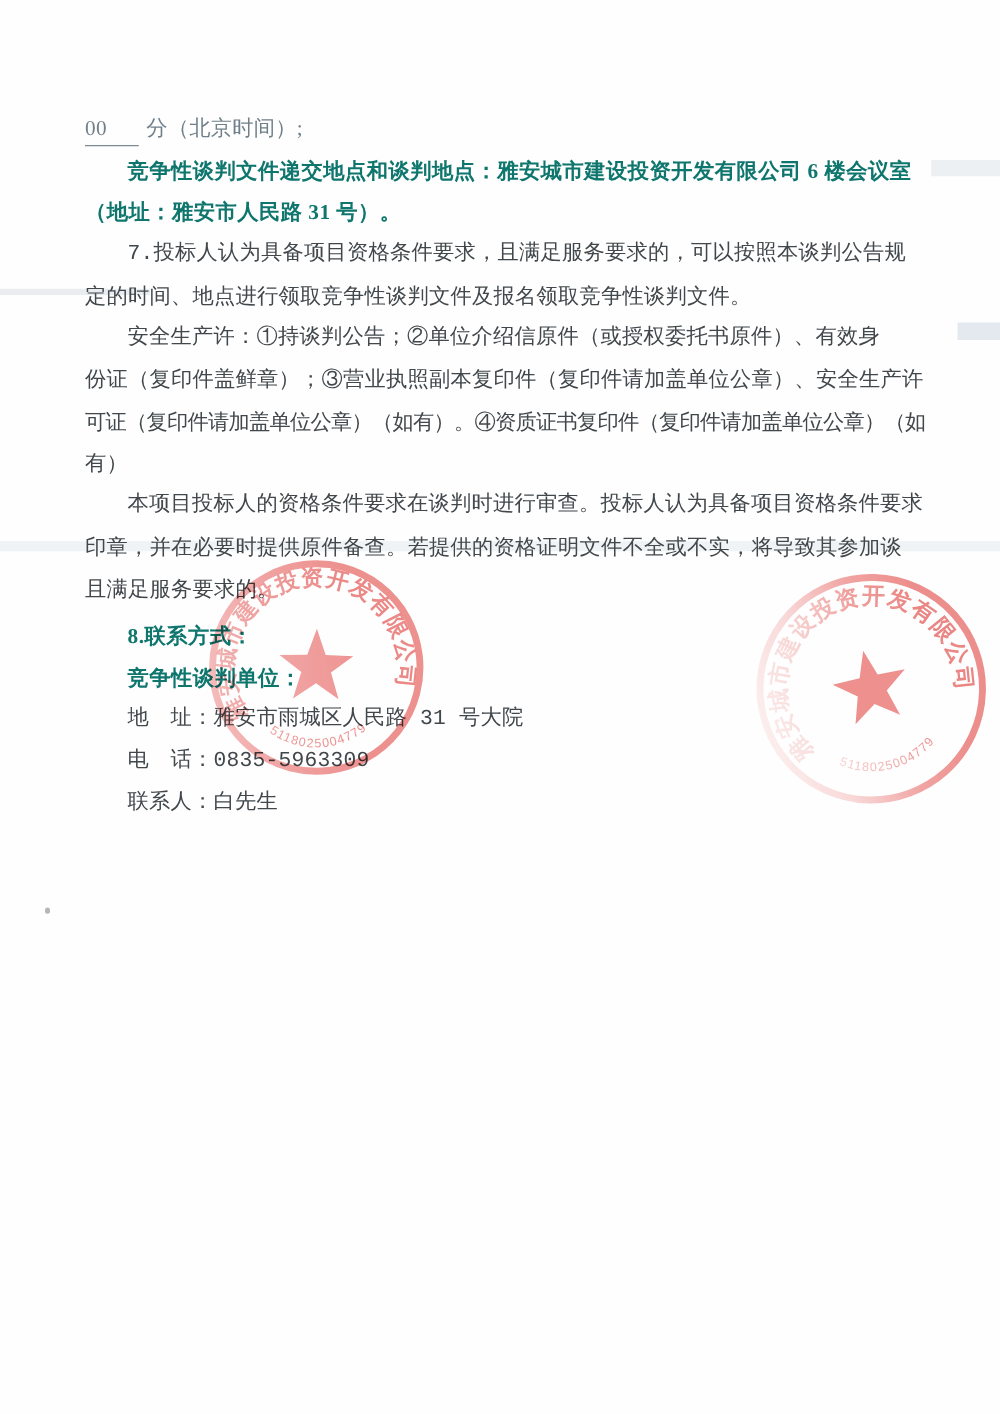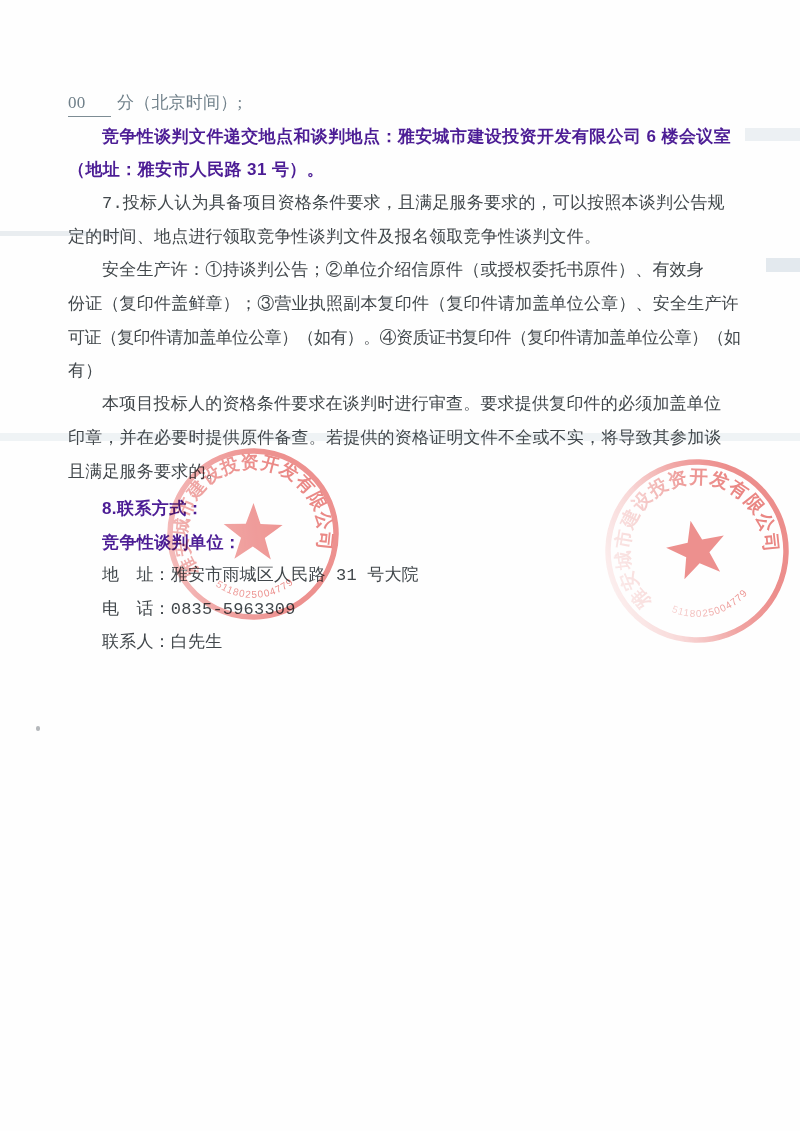--- a/index.html
+++ b/index.html
@@ -13,8 +13,8 @@
   .line { height:33.5px; line-height:33.5px; white-space:pre; font-size:17px;
           color:#41474b; letter-spacing:0.2px; }
   .line.indent { padding-left:34px;font-family:Liberation Mono, monospace; }
-  .line.heiti { font-family:Liberation Sans, sans-serif; font-weight:600;
-                color:#4c1d95; letter-spacing:0.4px; }
+  .line.heiti { font-family:Liberation Serif, serif; font-weight:600;
+                color:#0f766e; letter-spacing:0.4px; }
   .line.tight { letter-spacing:-0.6px; }
   .line.gap { margin-top:4px; }
 

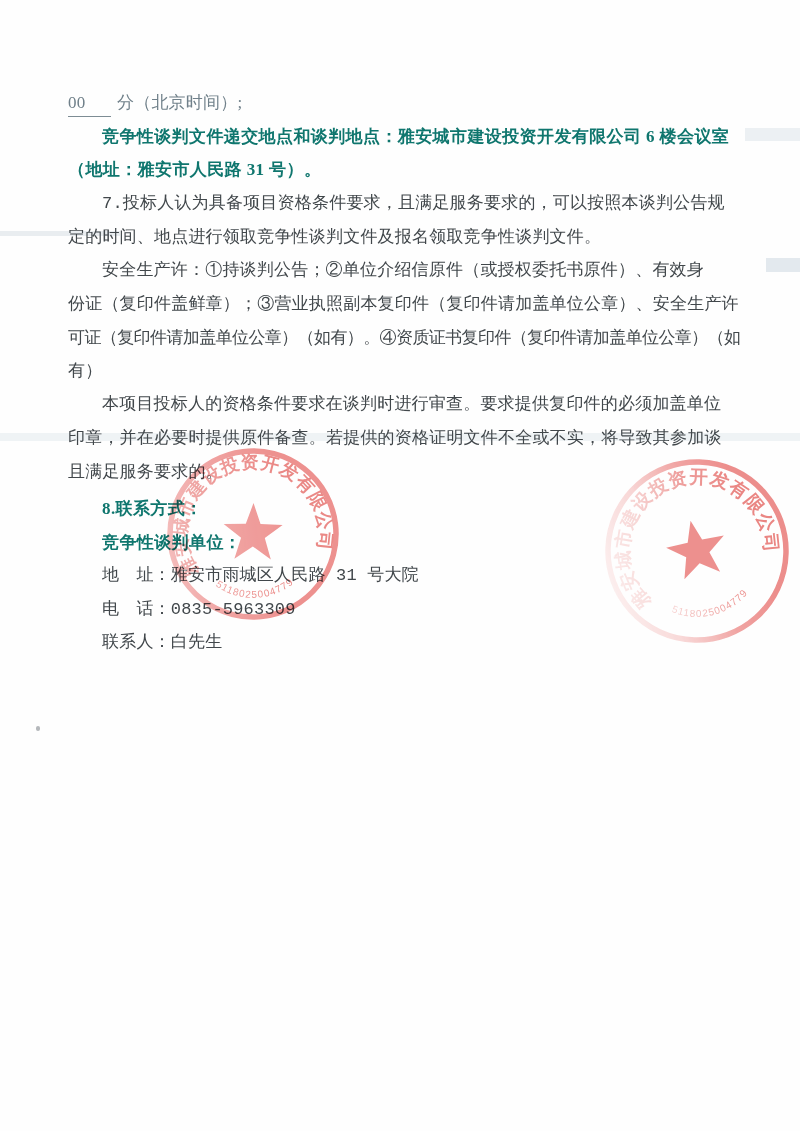--- a/index.html
+++ b/index.html
@@ -60,7 +60,7 @@
     <div class="line">份证（复印件盖鲜章）；③营业执照副本复印件（复印件请加盖单位公章）、安全生产许</div>
     <div class="line tight">可证（复印件请加盖单位公章）（如有）。④资质证书复印件（复印件请加盖单位公章）（如</div>
     <div class="line">有）</div>
-    <div class="line indent">本项目投标人的资格条件要求在谈判时进行审查。要求提供复印件的必须加盖单位</div>
+    <div class="line indent">本项目投标人的资格条件要求在谈判时进行审查。投标人认为具备项目资格条件要求</div>
     <div class="line">印章，并在必要时提供原件备查。若提供的资格证明文件不全或不实，将导致其参加谈</div>
     <div class="line">且满足服务要求的。</div>
     <div class="line heiti indent gap">8.联系方式：</div>

